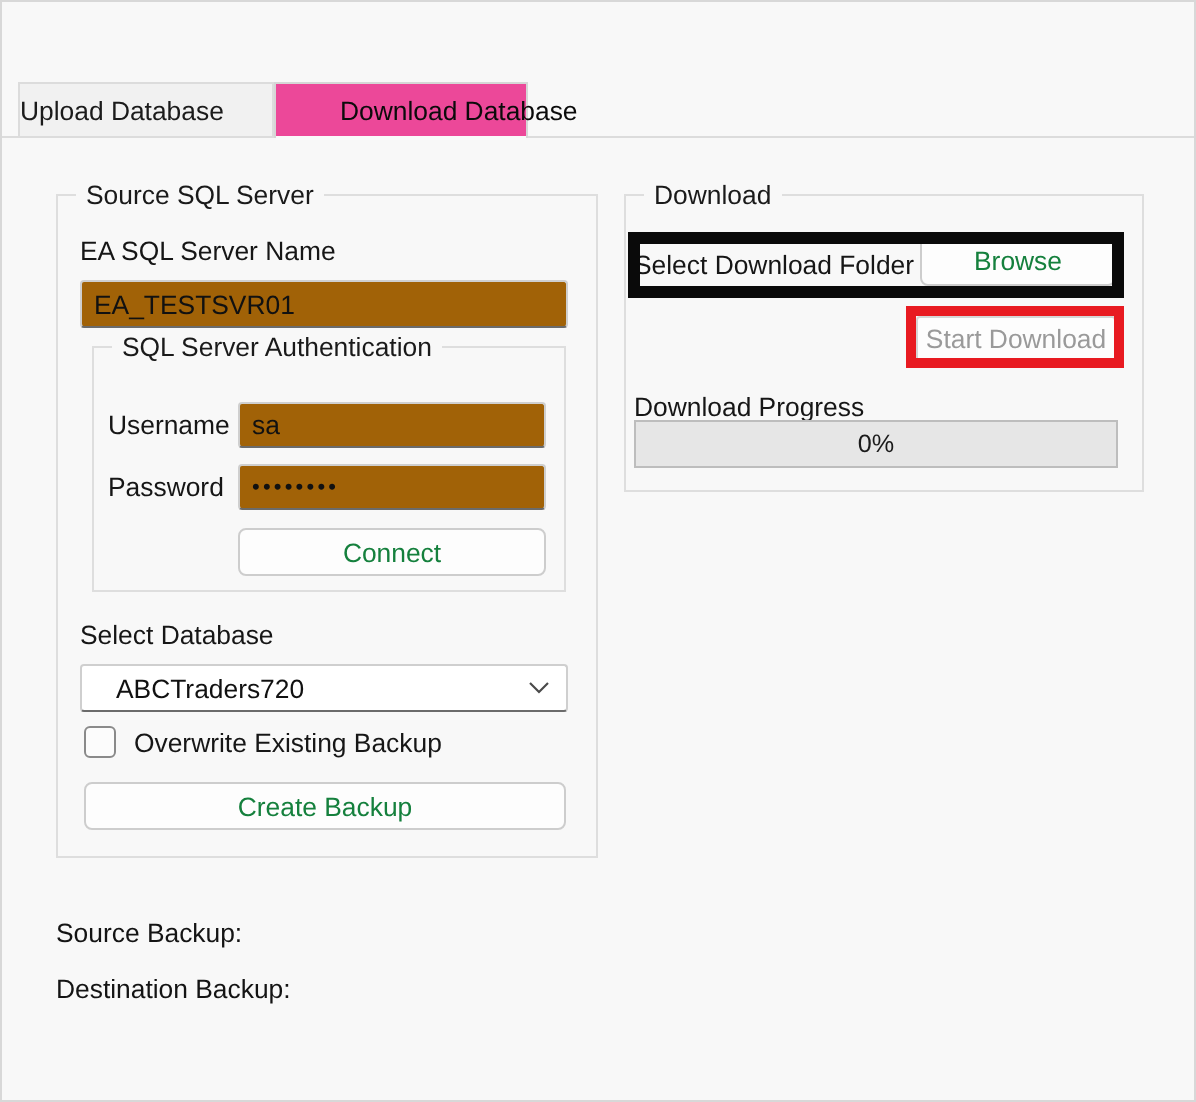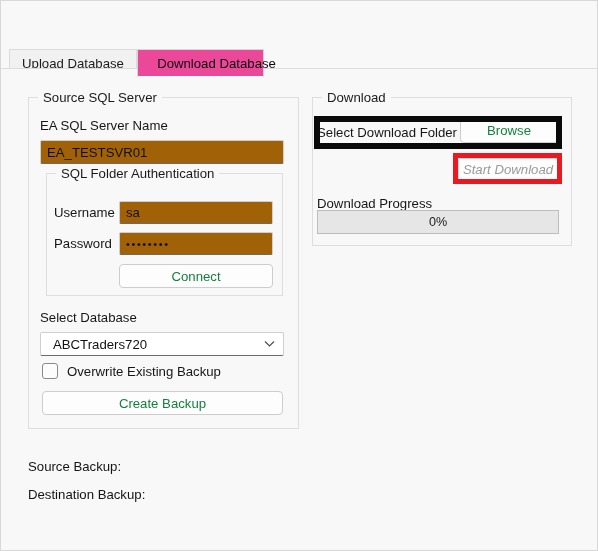--- a/index.html
+++ b/index.html
@@ -47,8 +47,8 @@
     content:"";position:absolute;left:0;right:0;bottom:0;height:1px;background:#dcdcdc;
   }
   .tab{
-    position:absolute;top:8px;height:28px;
-    display:flex;align-items:center;justify-content:center;
+    position:absolute;top:0;height:28px;
+    display:flex;align-items:center;
     font-size:13.2px;color:#111;
     box-sizing:border-box;
     border:1px solid #dcdcdc;

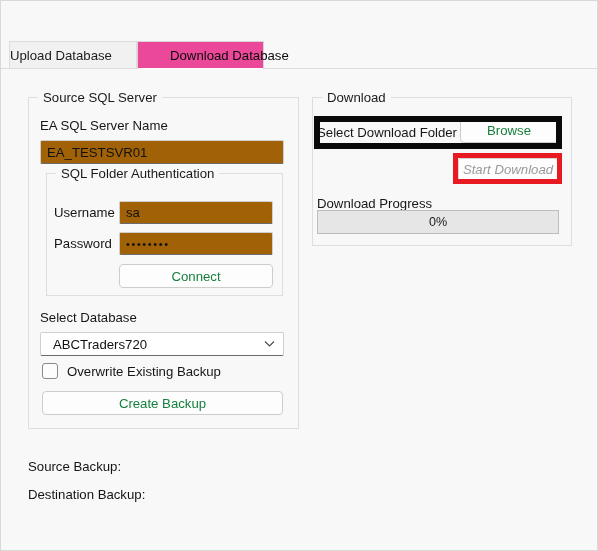--- a/index.html
+++ b/index.html
@@ -181,7 +181,7 @@
     <div class="field" style="left:39px;top:71px;width:244px;height:24px;">EA_TESTSVR01</div>
 
     <div class="groupbox" style="left:45px;top:104px;width:237px;height:123px;">
-      <div class="group-title">SQL Folder Authentication</div>
+      <div class="group-title">SQL Server Authentication</div>
     </div>
 
     <div class="lbl" style="left:53px;top:136px;">Username</div>

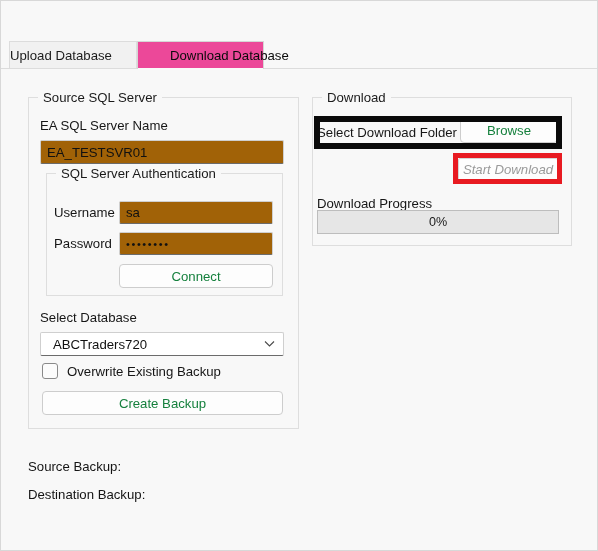--- a/index.html
+++ b/index.html
@@ -220,7 +220,7 @@
 
     <div class="btn" style="left:459px;top:48px;width:98px;height:26px;">Browse</div>
 
-    <div class="btn disabled" style="left:457px;top:89px;width:100px;height:23px;font-style:italic;">Start Download</div>
+    <div class="btn disabled" style="left:457px;top:89px;width:100px;height:23px;">Start Download</div>
 
     <div class="lbl" style="left:316px;top:127px;">Download Progress</div>
 

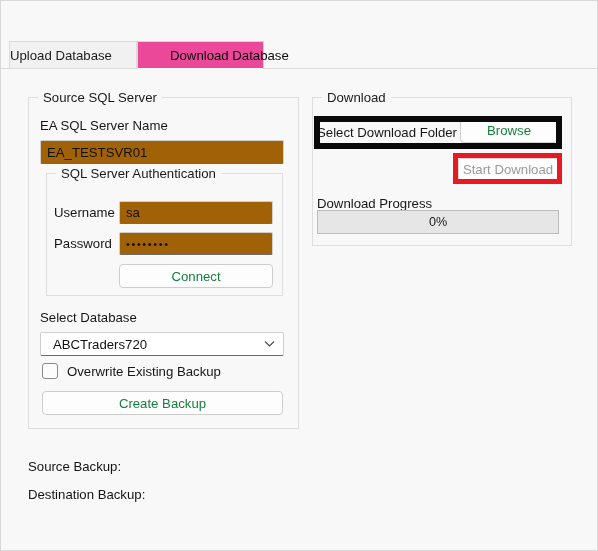--- a/index.html
+++ b/index.html
@@ -120,7 +120,7 @@
     border-radius:2px;
     font-size:13.2px;color:#111;
     display:flex;align-items:center;
-    padding-left:12px;
+    padding-left:17px;
   }
   .combo .chev{
     position:absolute;right:8px;top:50%;transform:translateY(-50%);

